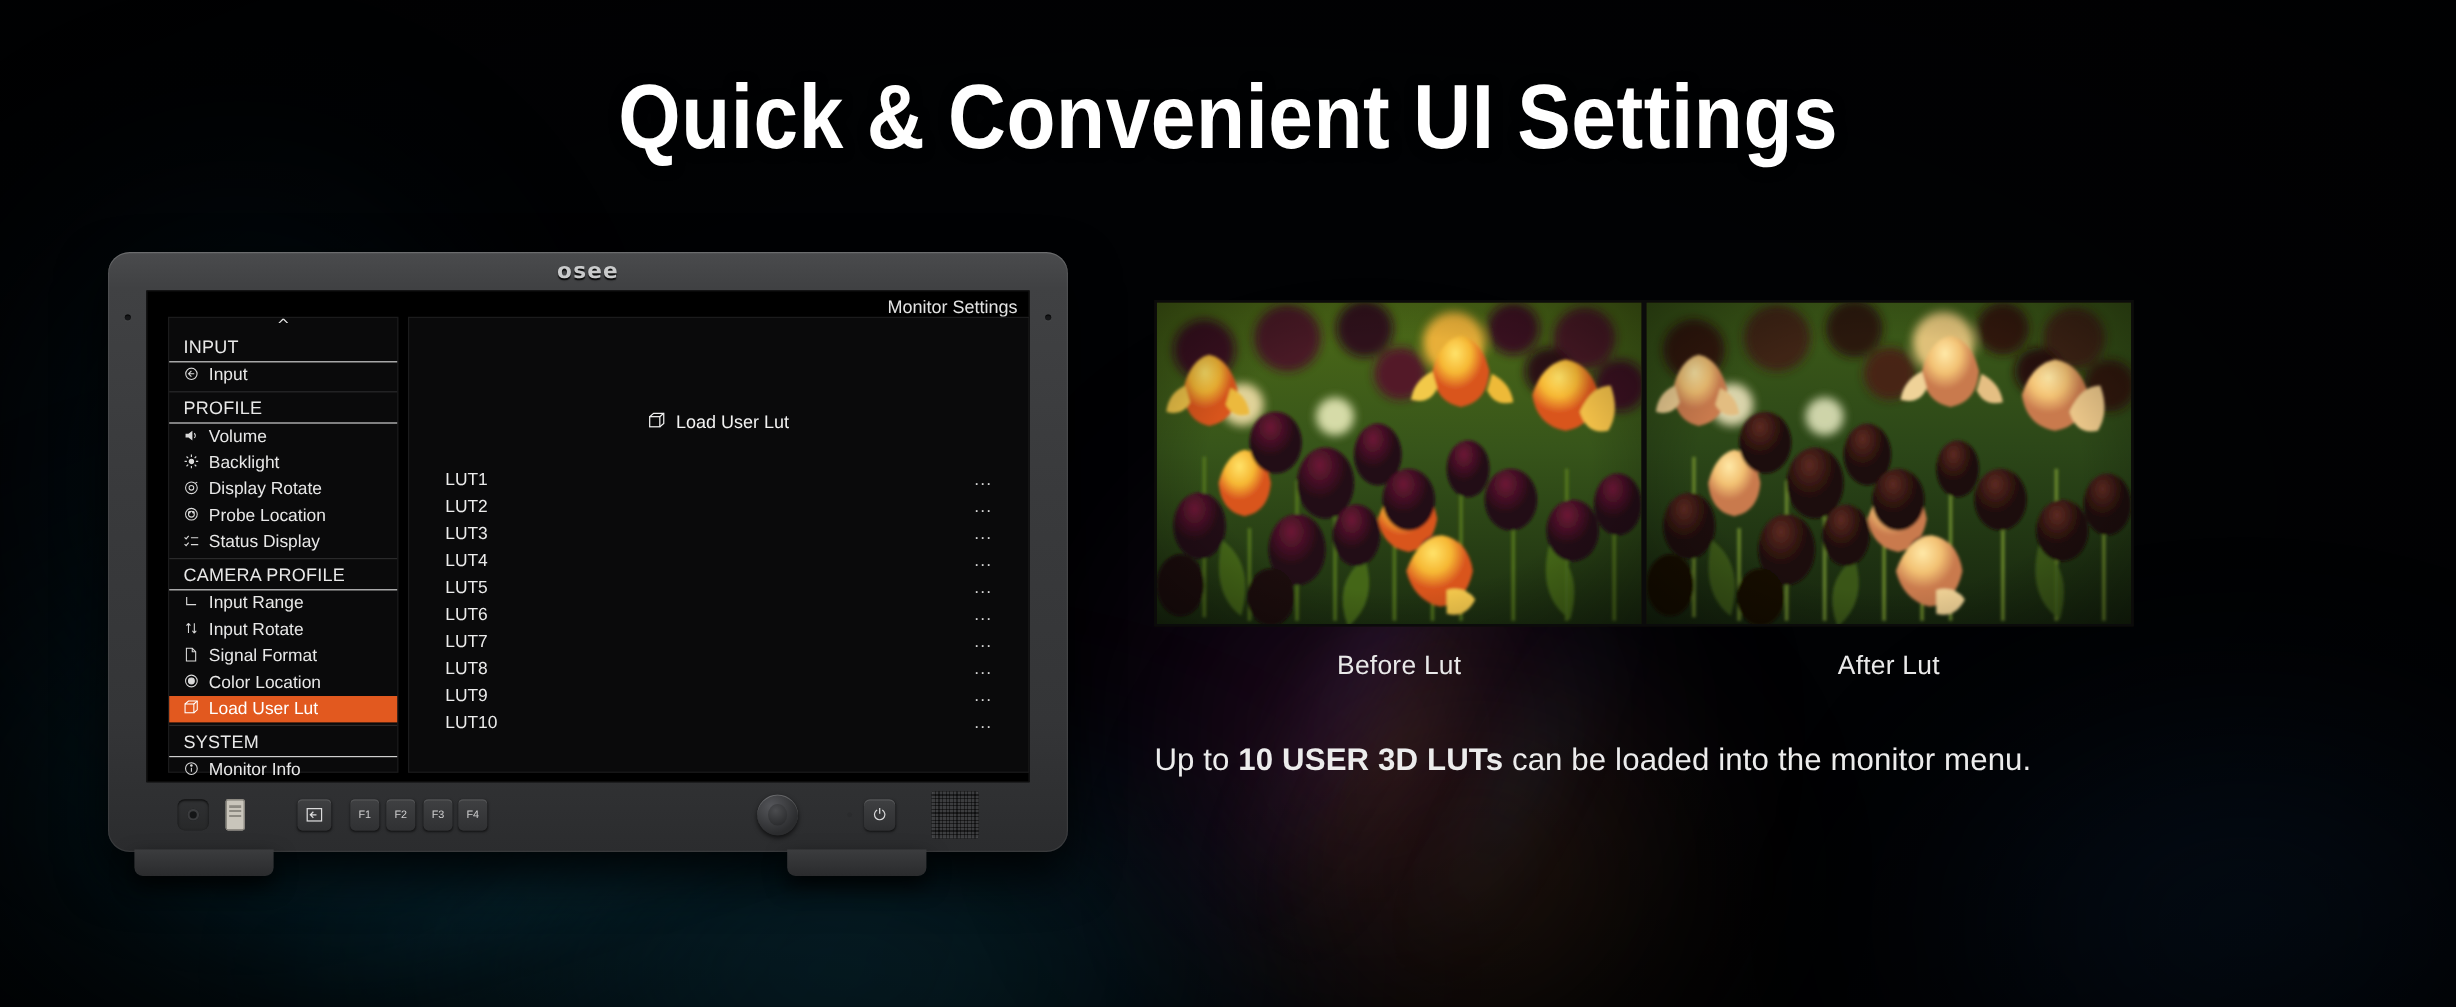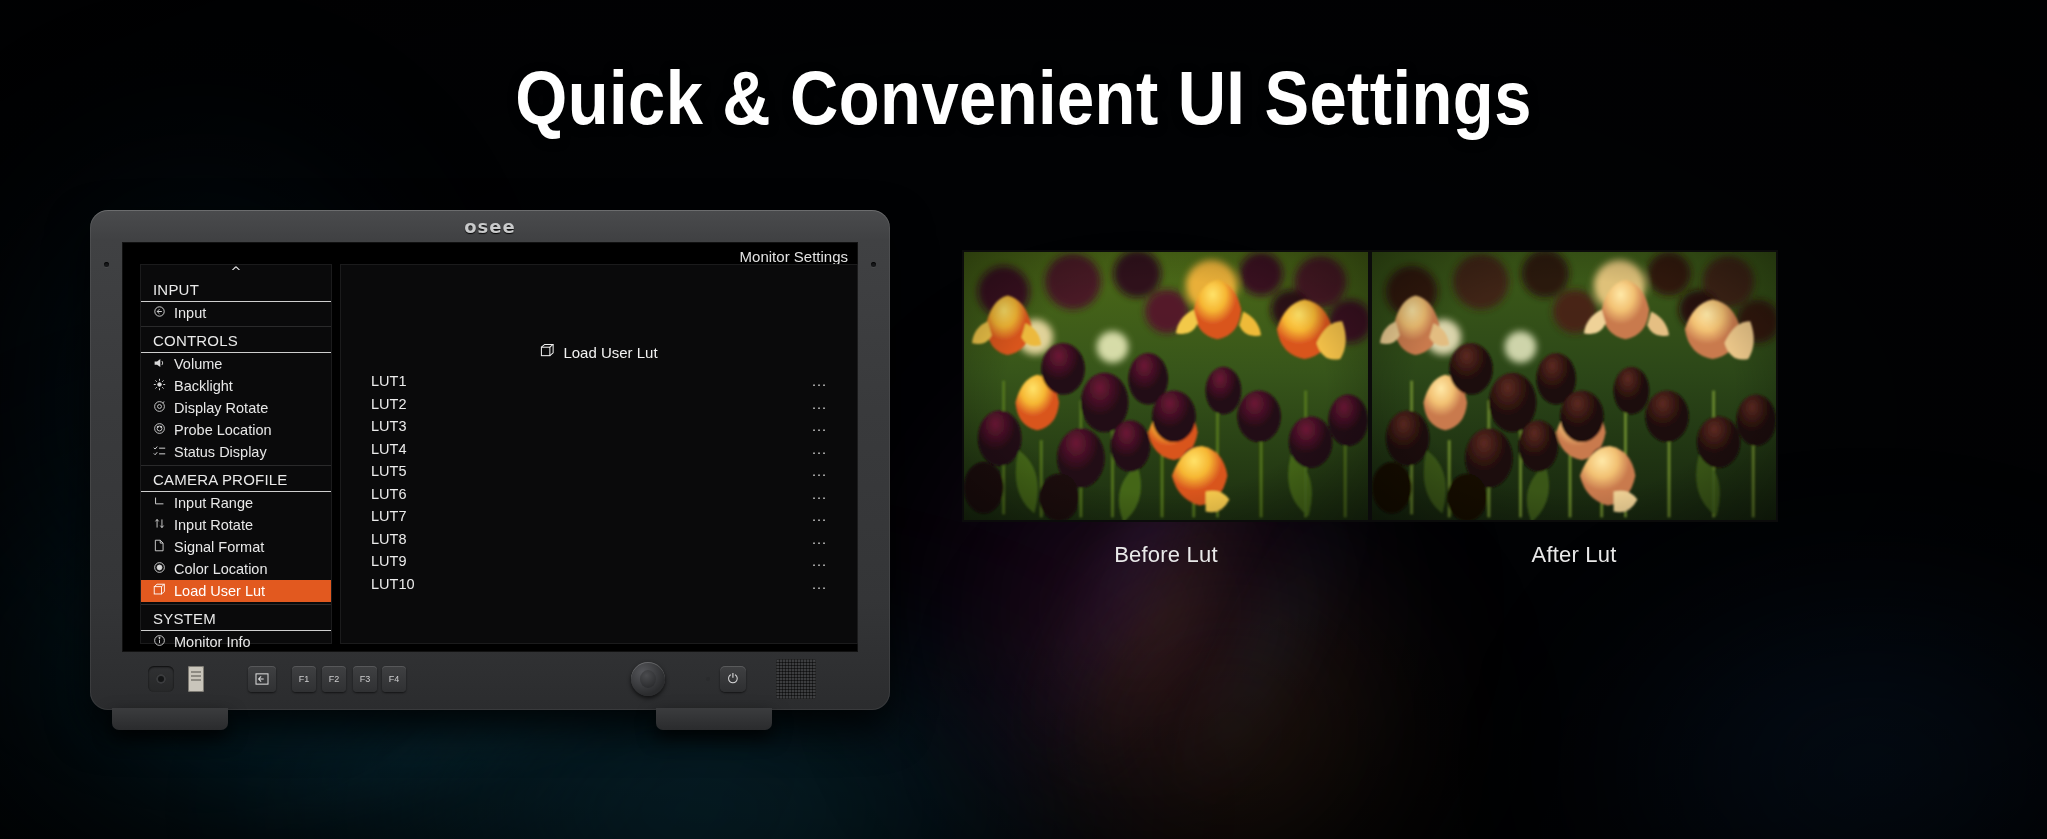--- a/index.html
+++ b/index.html
@@ -244,7 +244,7 @@
                   <span>Input</span>
                 </div>
                 <div class="m-sep"></div>
-                <div class="grp-title">CONTROLS</div>
+                <div class="grp-title">PROFILE</div>
                 <div class="m-item">
                   <span class="ico"><svg width="13" height="12" viewBox="0 0 16 14">
                       <path d="M2 5h3l4-3v10L5 9H2z" fill="currentColor"></path>

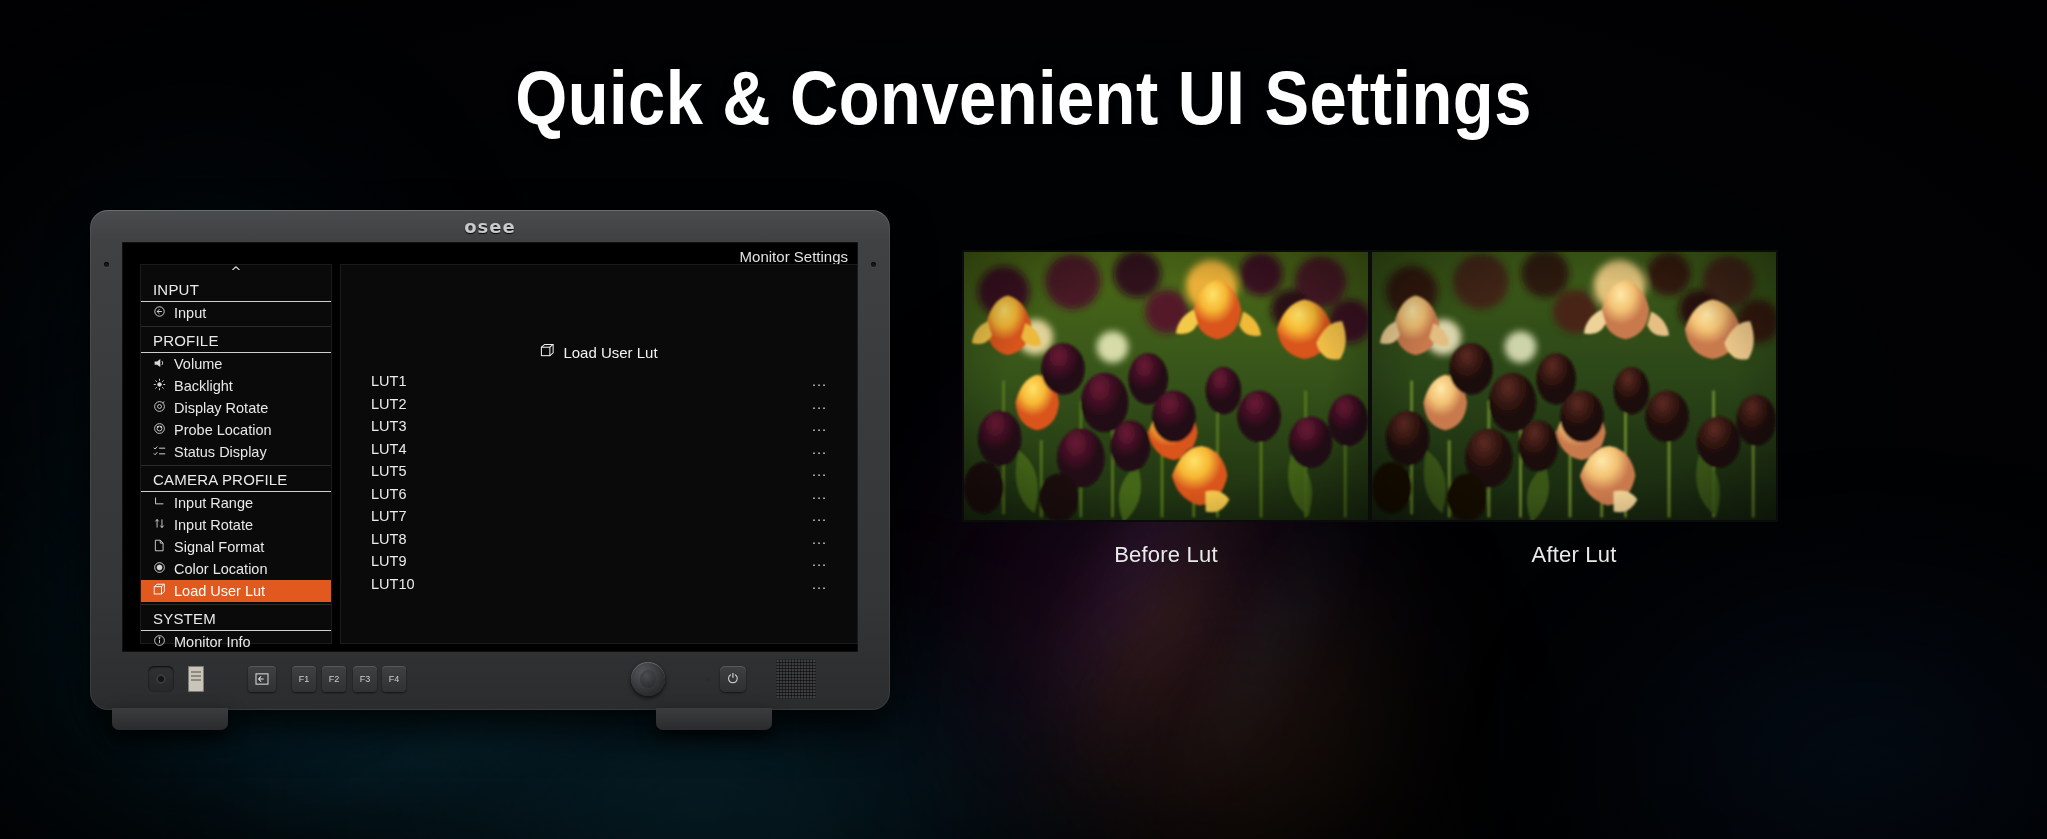--- a/index.html
+++ b/index.html
@@ -121,7 +121,7 @@
     font-size:14.5px; color:#ececec; height:22.5px; padding:0 2px;
   }
   .lut-row .val { color:#d5d5d5; letter-spacing:1px; }
-  .lut-list { margin-top:8px; }
+  .lut-list { margin-top:27px; }
 
   
   .bezel-btn {

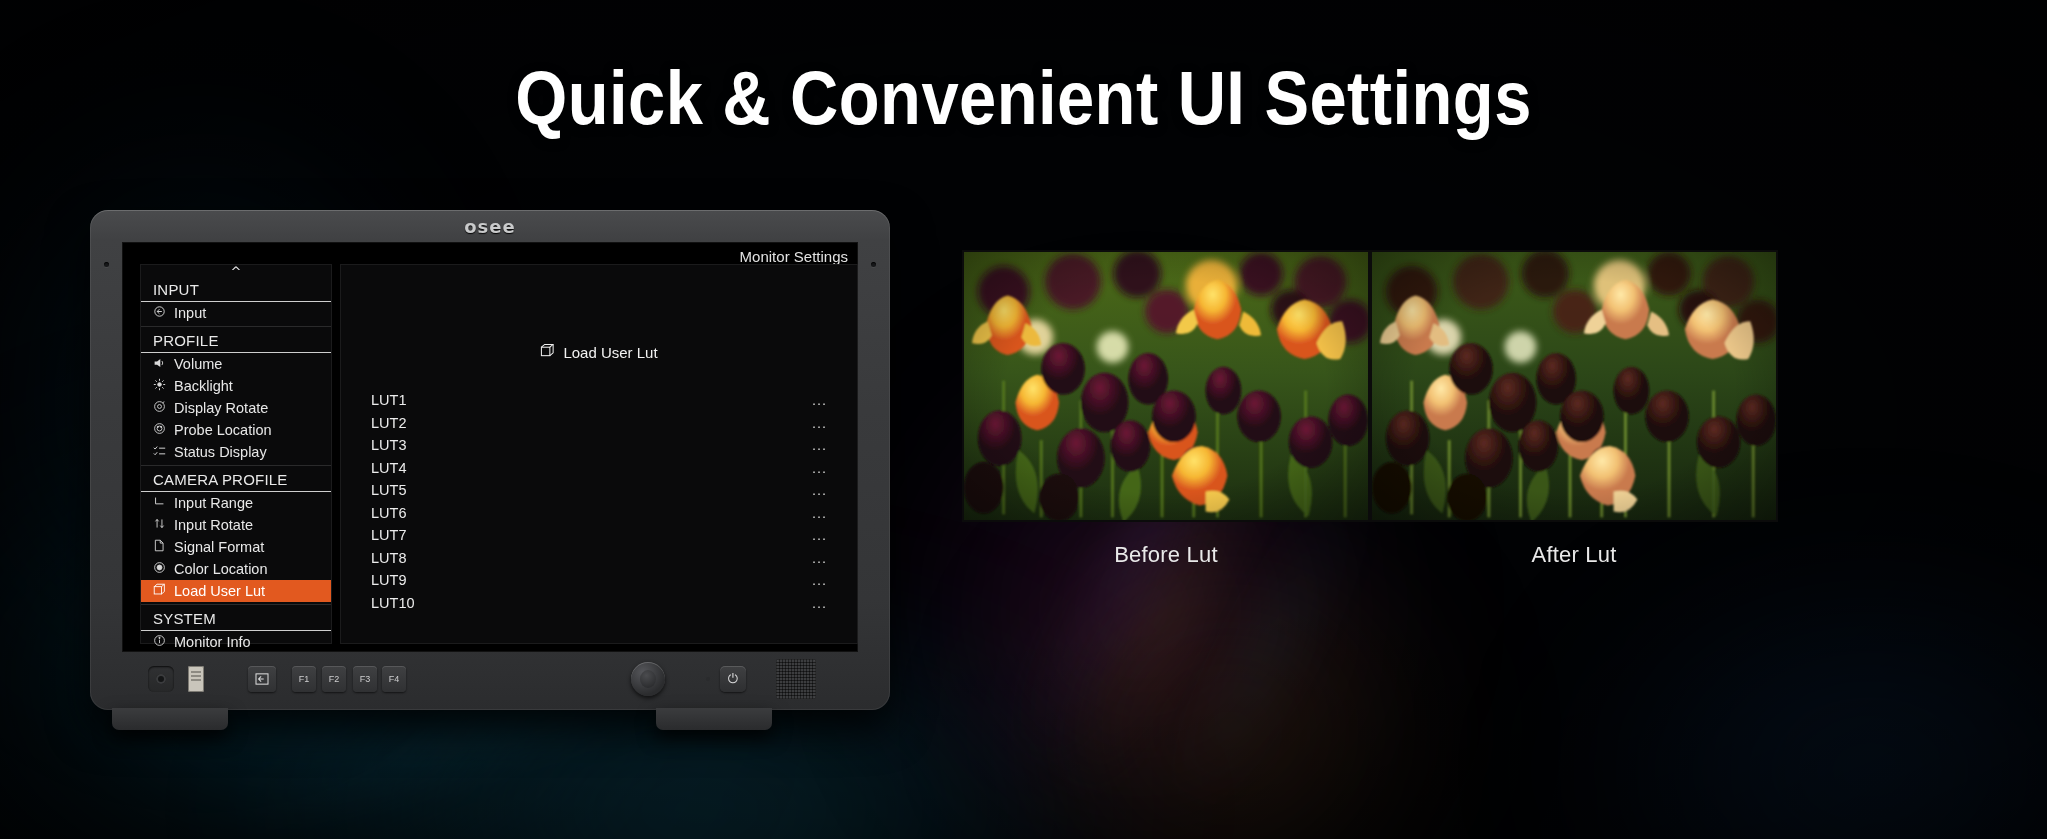--- a/index.html
+++ b/index.html
@@ -663,6 +663,7 @@
   </div>
 
   <div class="para">
+    <p><span>Up to </span><b>10 USER 3D LUTs</b><span> can be loaded into the monitor menu.</span></p>
   </div>
 </div>
 

